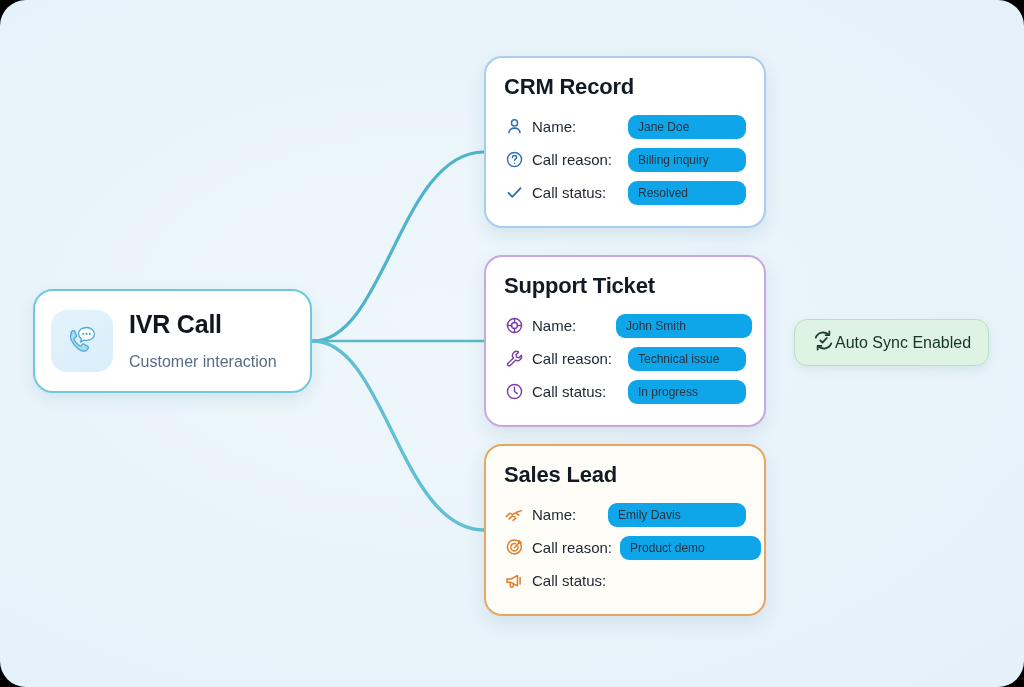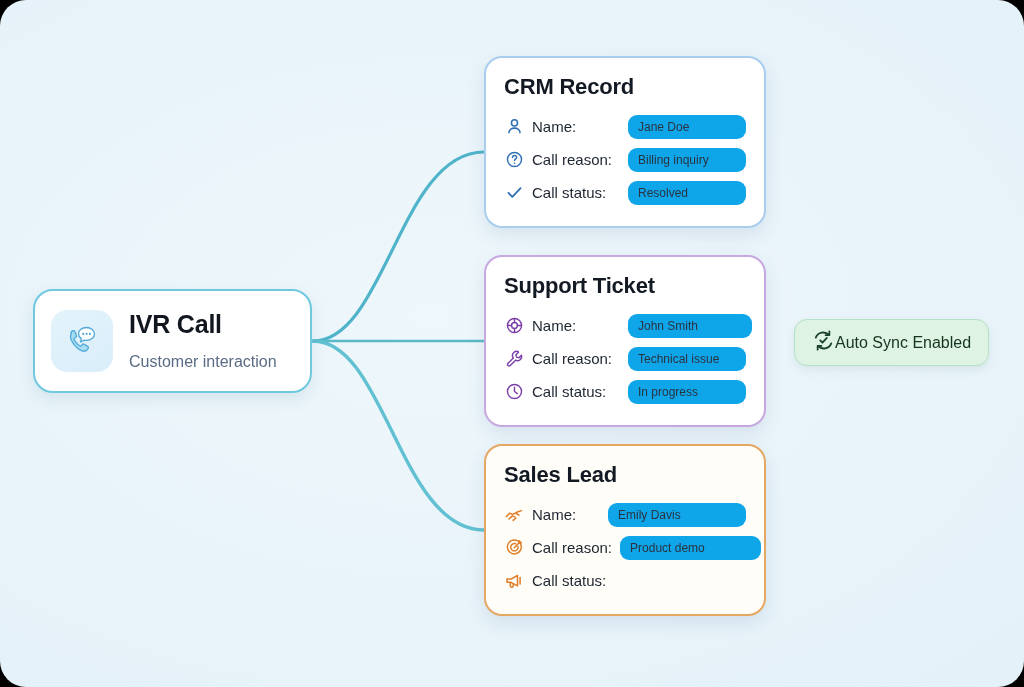--- a/index.html
+++ b/index.html
@@ -131,7 +131,7 @@
   #card-support .row-value { width: 118px; }
   #card-sales .row-value   { width: 138px; }
   #card-sales .row:nth-of-type(3) .row-value { width: 151px; margin-right: -15px; }
-  #card-support .row:nth-of-type(2) .row-value { width: 124px; margin-right: -6px; }
+  #card-support .row:nth-of-type(2) .row-value { width: 136px; margin-right: -6px; }
 
   
   #auto-sync-badge {

